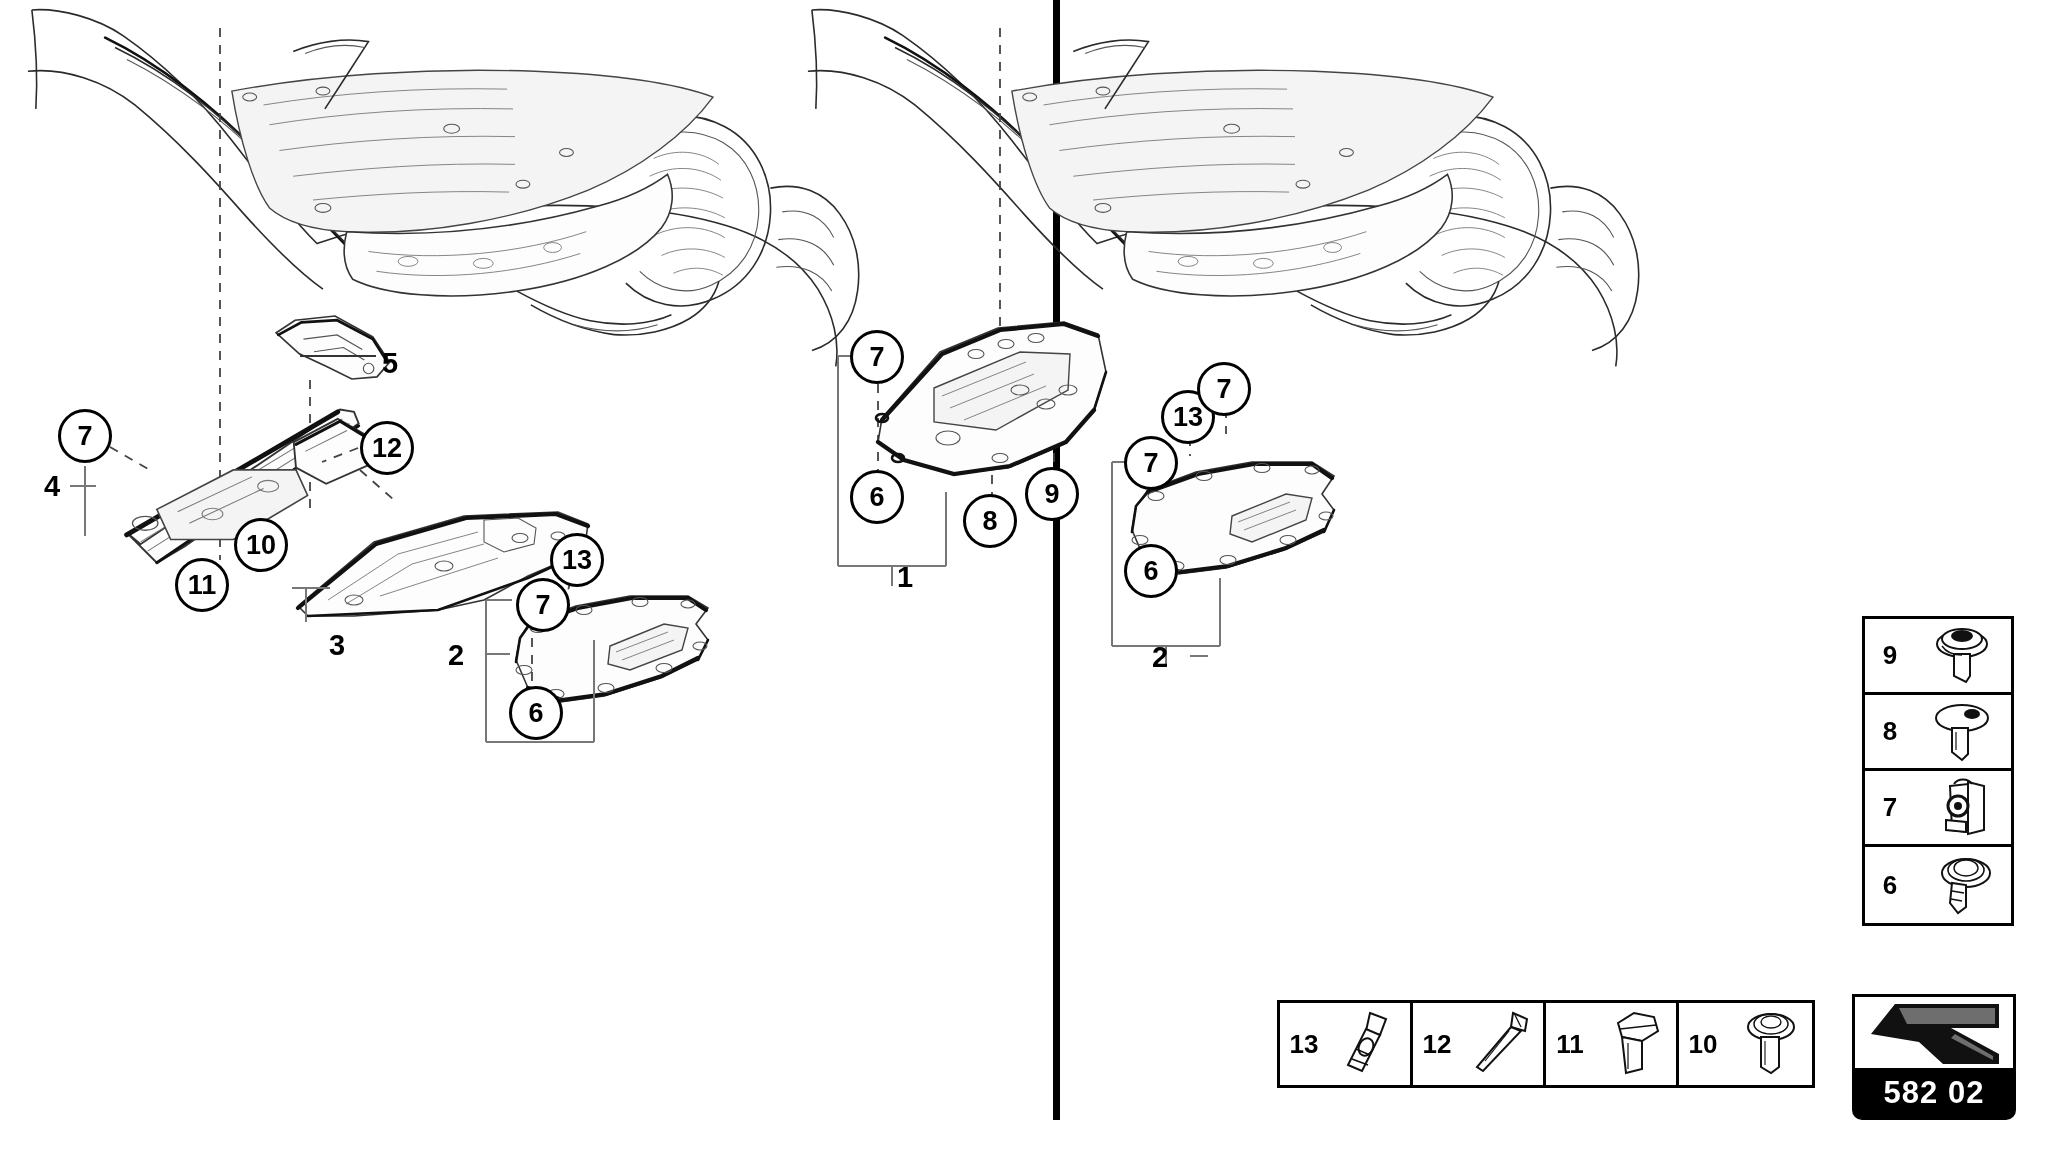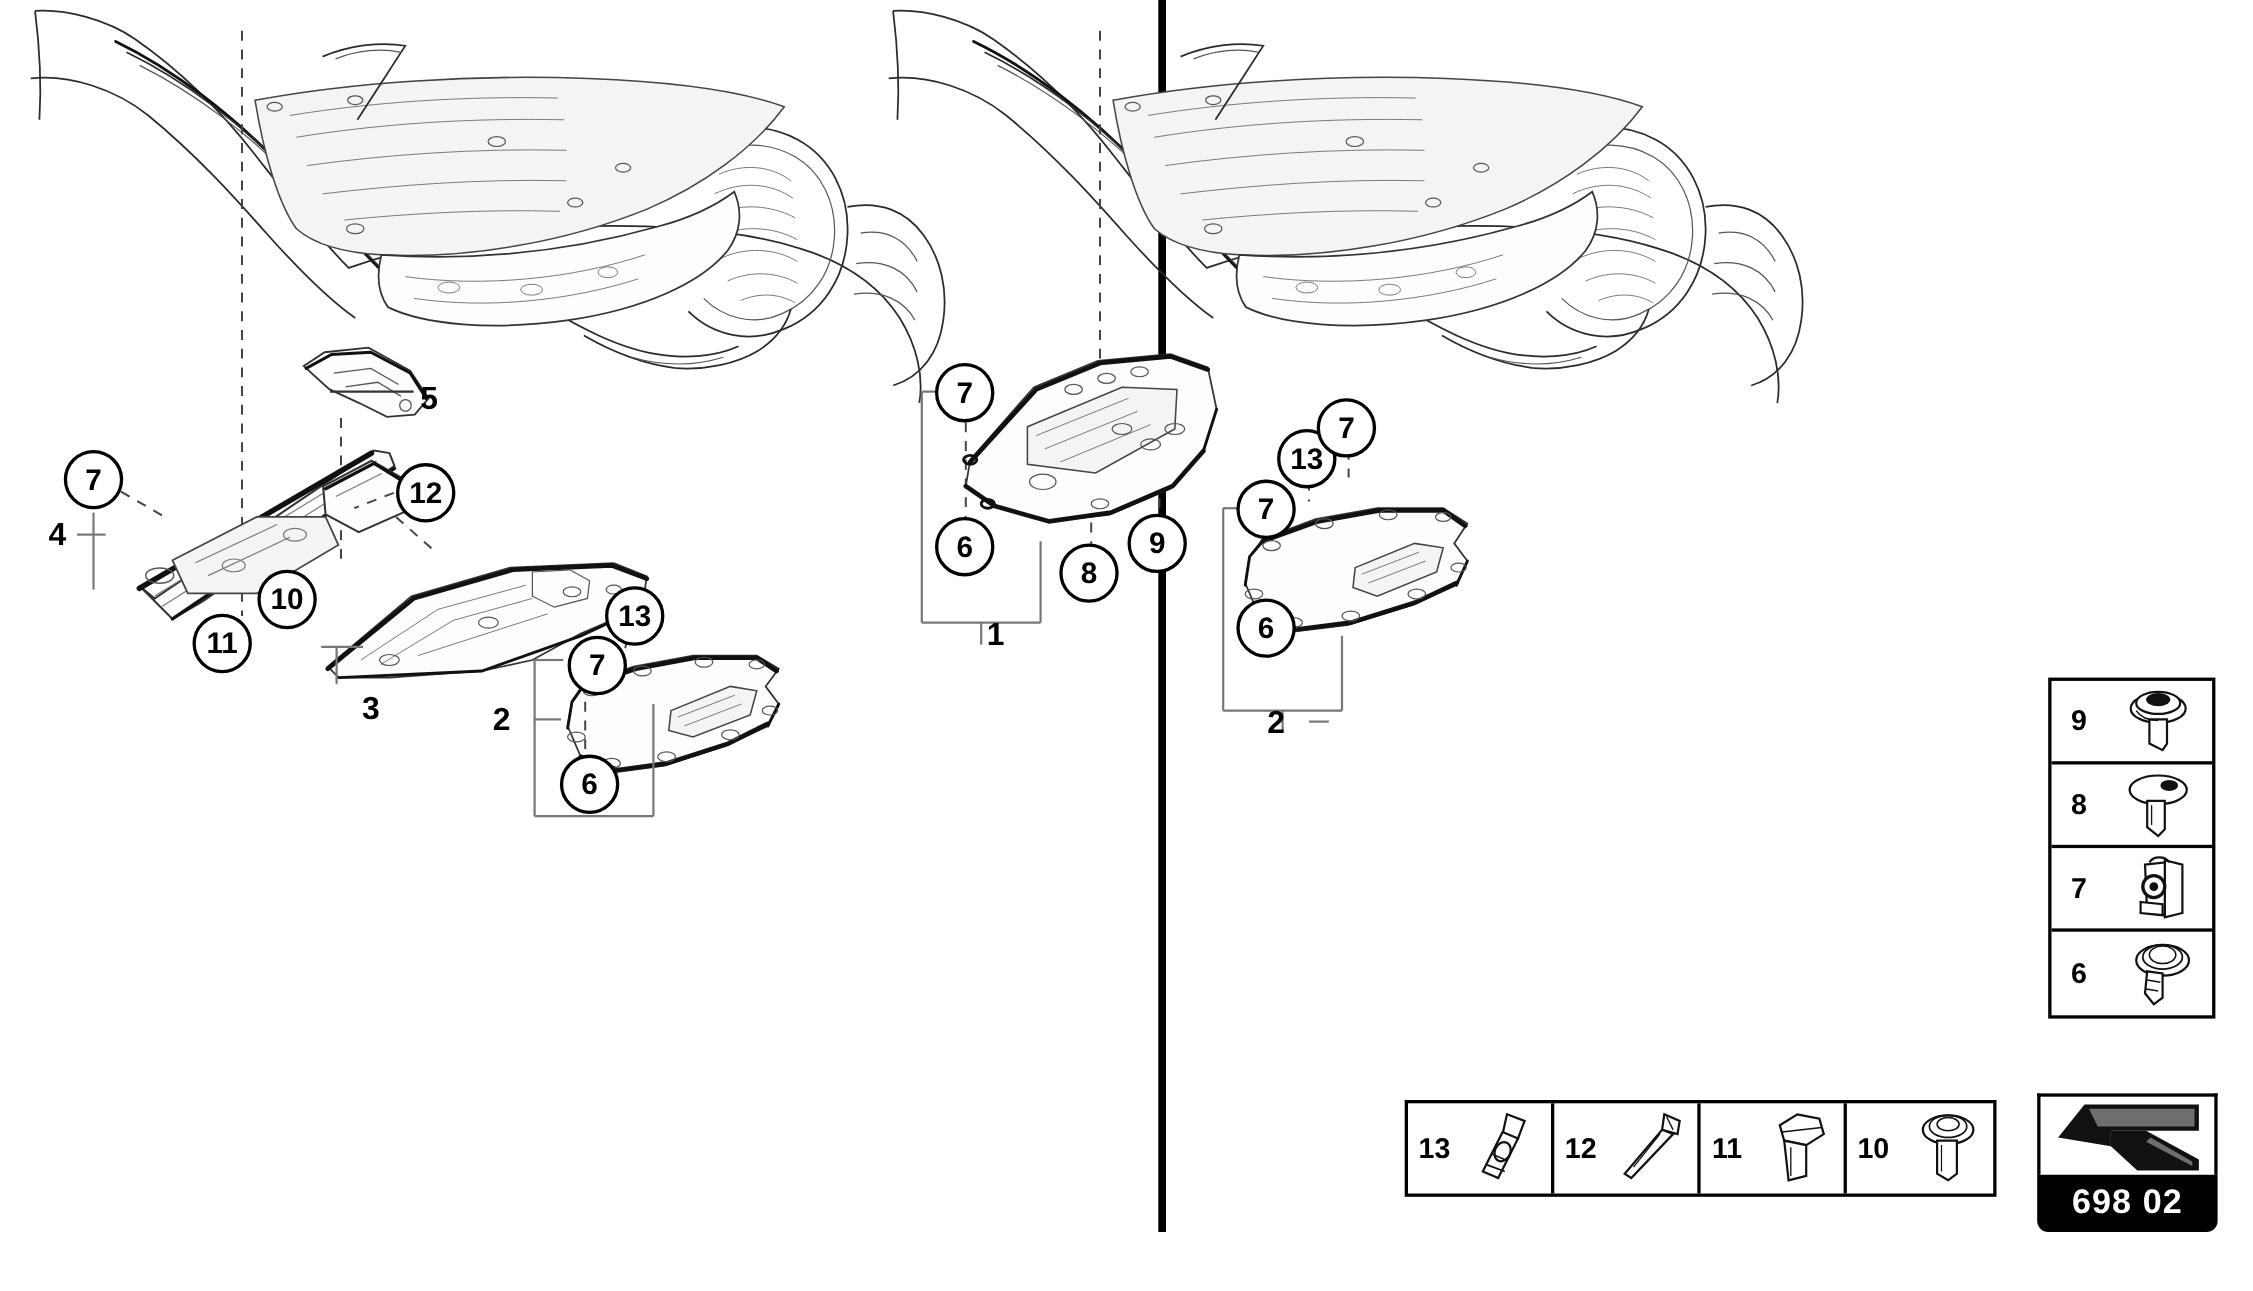--- a/index.html
+++ b/index.html
@@ -595,7 +595,7 @@
         <path d="M96,36 L134,58 L134,62 L92,40 Z" fill="#6e6e6e"></path>
       </svg>
     </div>
-    <div class="code-label">698 02</div>
+    <div class="code-label">582 02</div>
   </div>
 
 </div>

